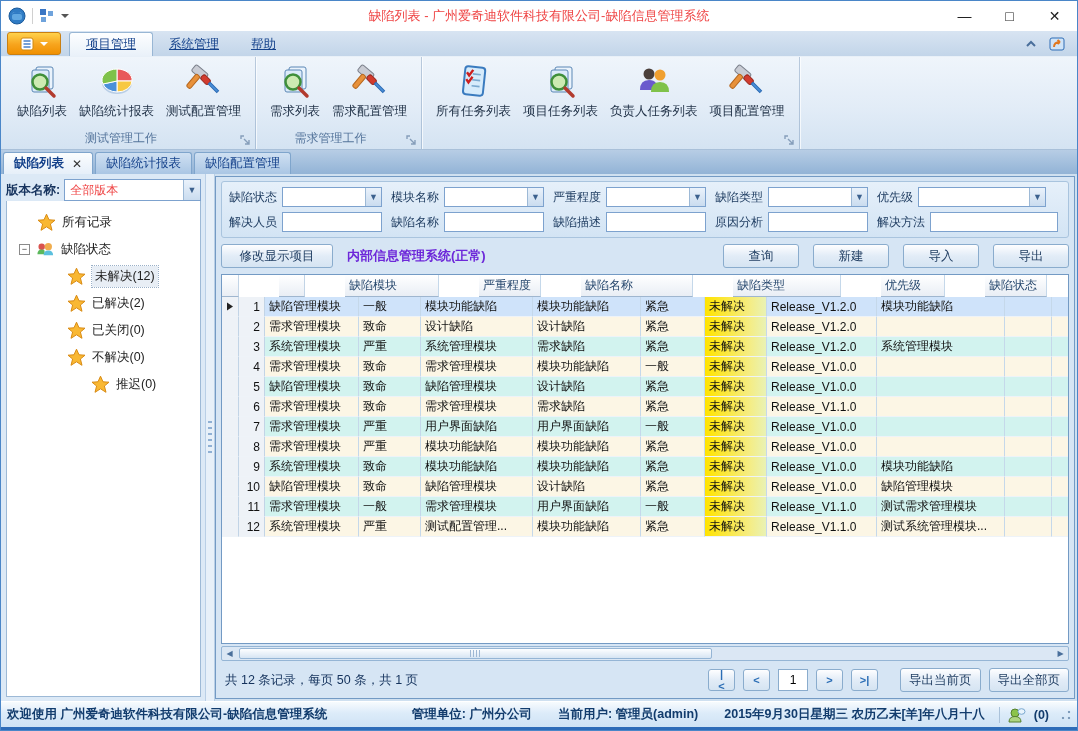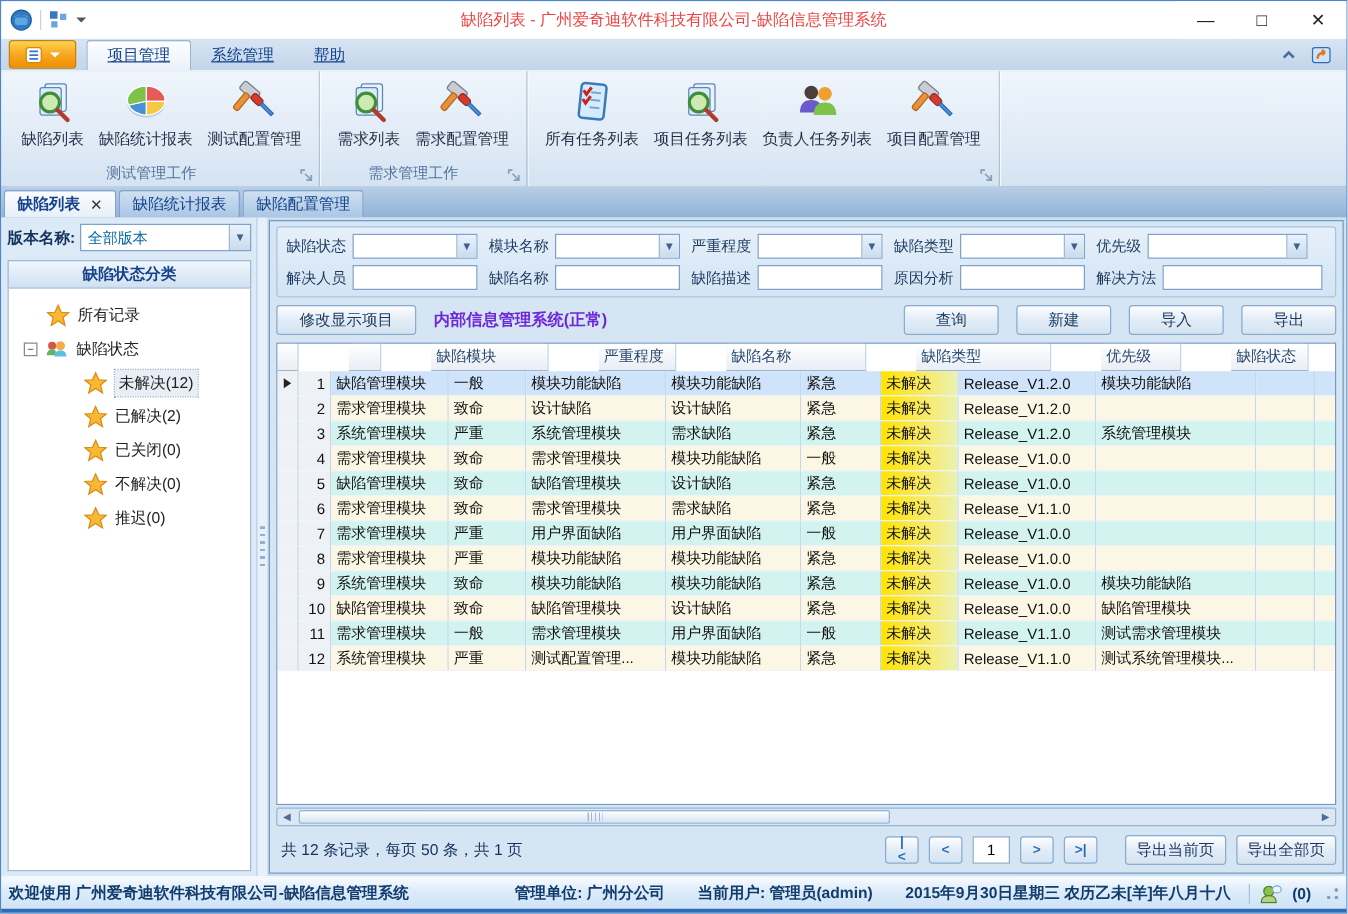--- a/index.html
+++ b/index.html
@@ -56,7 +56,7 @@
   .version-row { display:flex; align-items:center; gap:4px; }
   .version-label { font-weight:bold; color:#16335e; font-size:12.5px; white-space:nowrap; }
   .combo { flex:1; height:22px; background:#fff; border:1px solid #7da2ce; display:flex; align-items:center; }
-  .combo-value { flex:1; padding-left:5px; font-size:12px; color:#0369a1; }
+  .combo-value { flex:1; padding-left:5px; font-size:12px; color:#ef4444; }
   .combo-arrow { width:17px; height:100%; border-left:1px solid #9db9d6;
     background:linear-gradient(#eaf2fb,#cadcef); display:flex; align-items:center; justify-content:center;
     color:#3c618e; font-size:9px; }

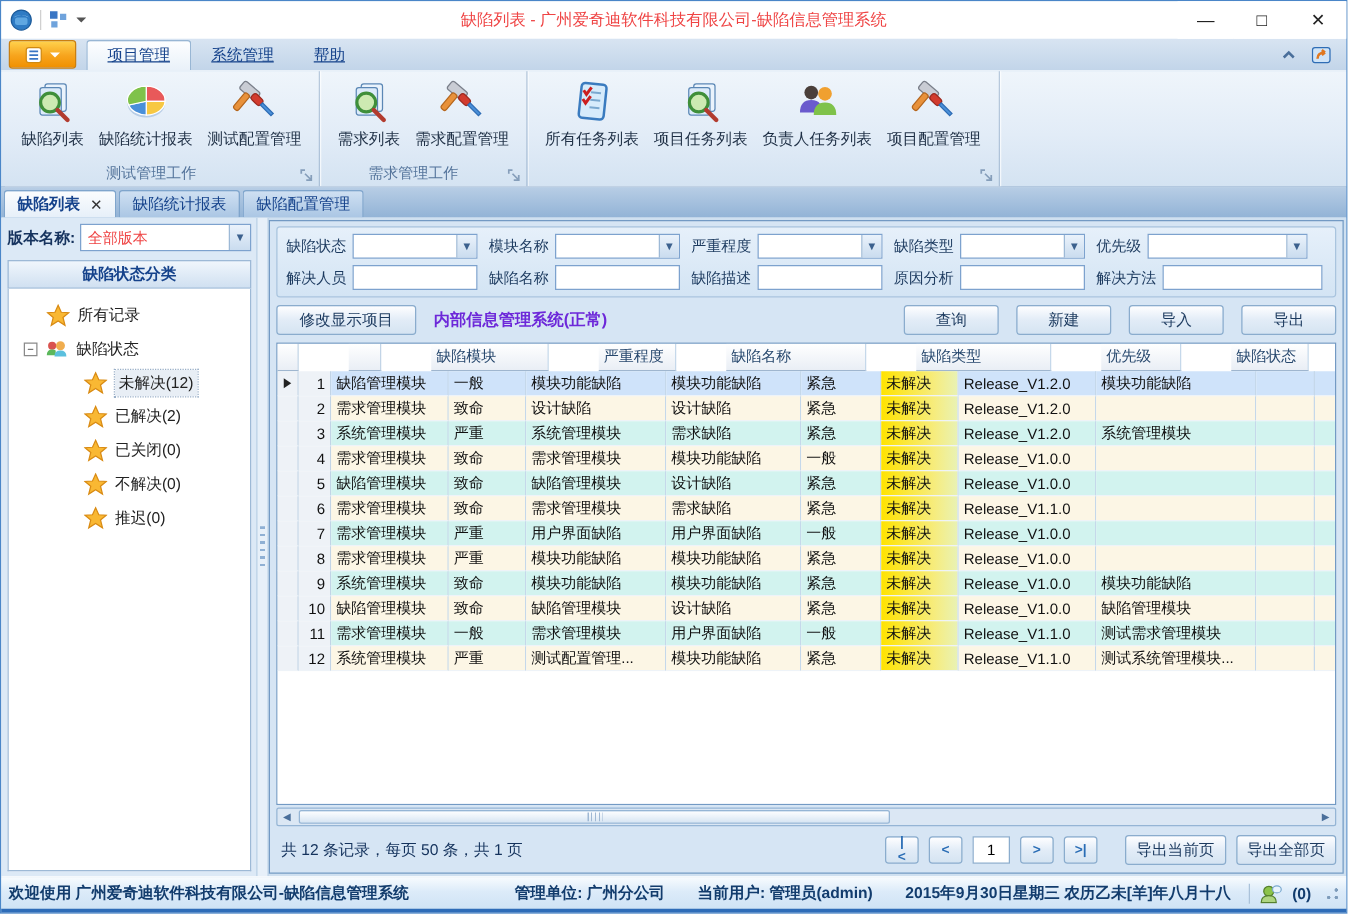--- a/index.html
+++ b/index.html
@@ -401,7 +401,6 @@
           <span class="combo-arrow">▼</span>
         </div>
       </div>
-      <div class="tree-header">缺陷状态分类</div>
       <div class="tree-panel" id="tree-panel">
           <div class="tree-item" style="padding-left: 30px;">
             <span class="icon">

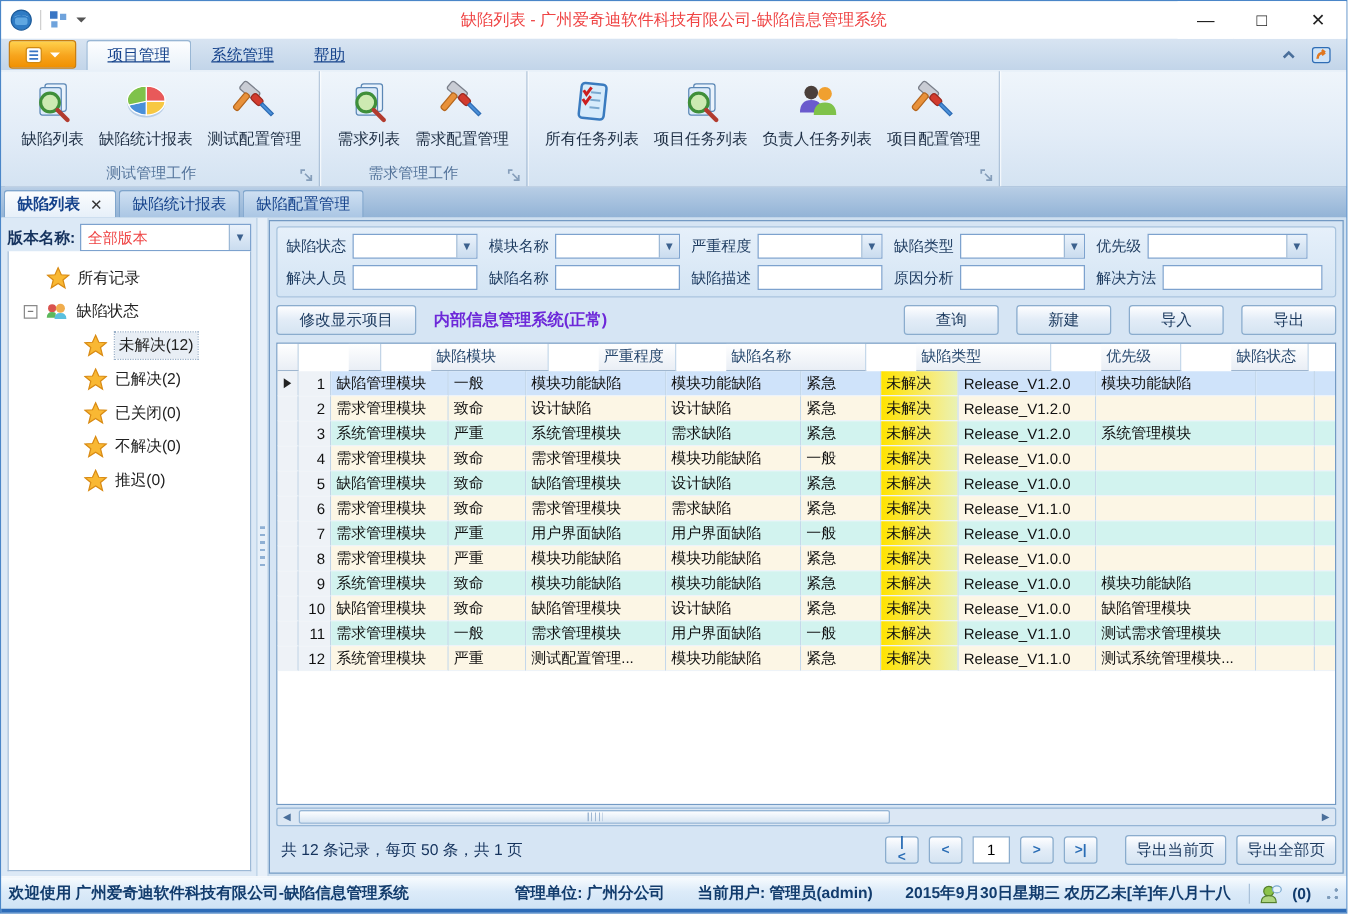--- a/index.html
+++ b/index.html
@@ -454,7 +454,7 @@
             </span>
             <span class="tree-label">不解决(0)</span>
           </div>
-          <div class="tree-item" style="padding-left: 60px;">
+          <div class="tree-item" style="padding-left: 84px;">
             <span class="icon">
               <svg viewBox="0 0 19 19">
                 <path d="M9.5 1.2 L12 6.8 L18 7.2 L13.4 11 L15 17.3 L9.5 13.8 L4 17.3 L5.6 11 L1 7.2 L7 6.8 Z" fill="#f9b833" stroke="#d98b14" stroke-width="1"></path>

